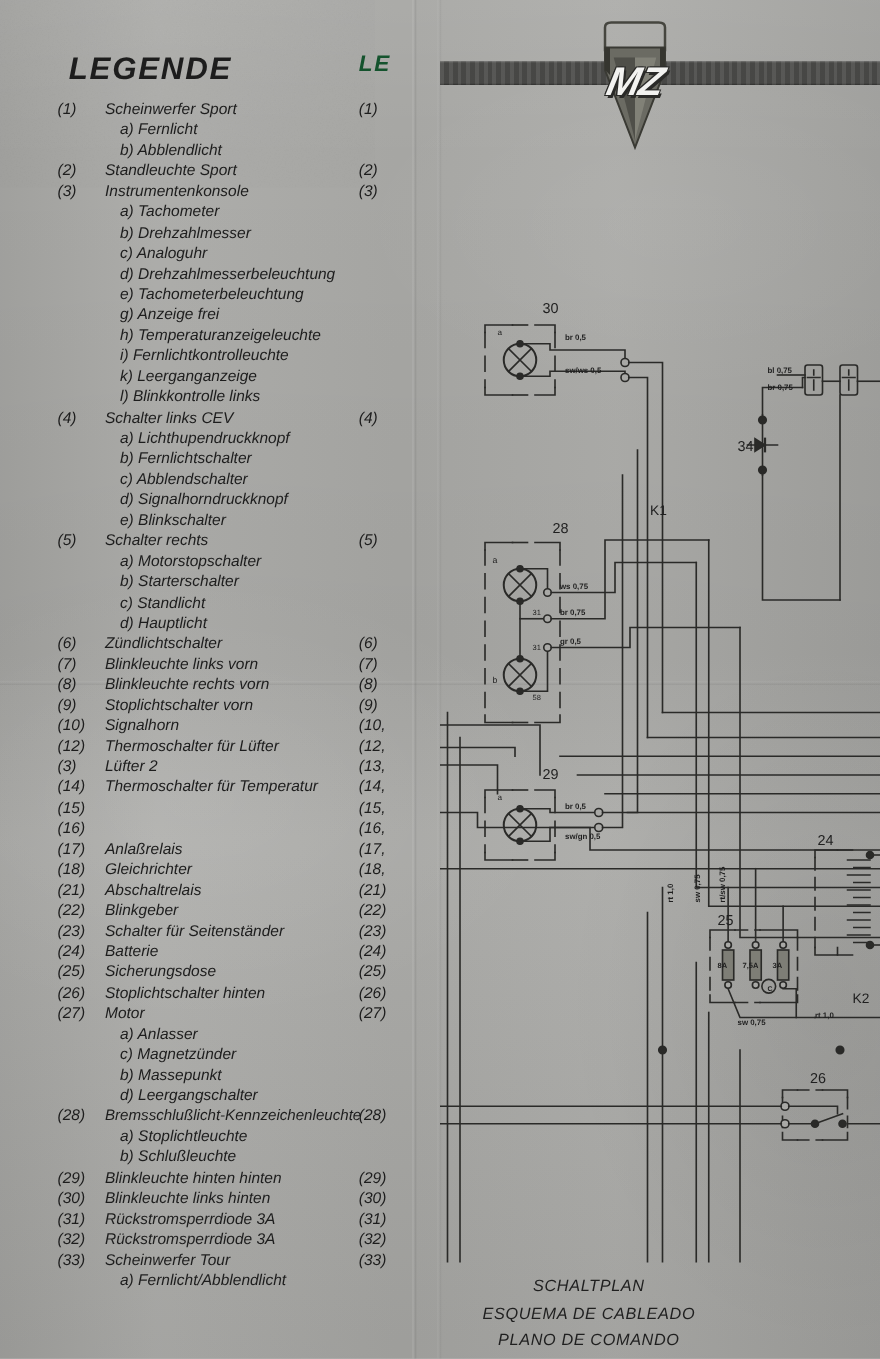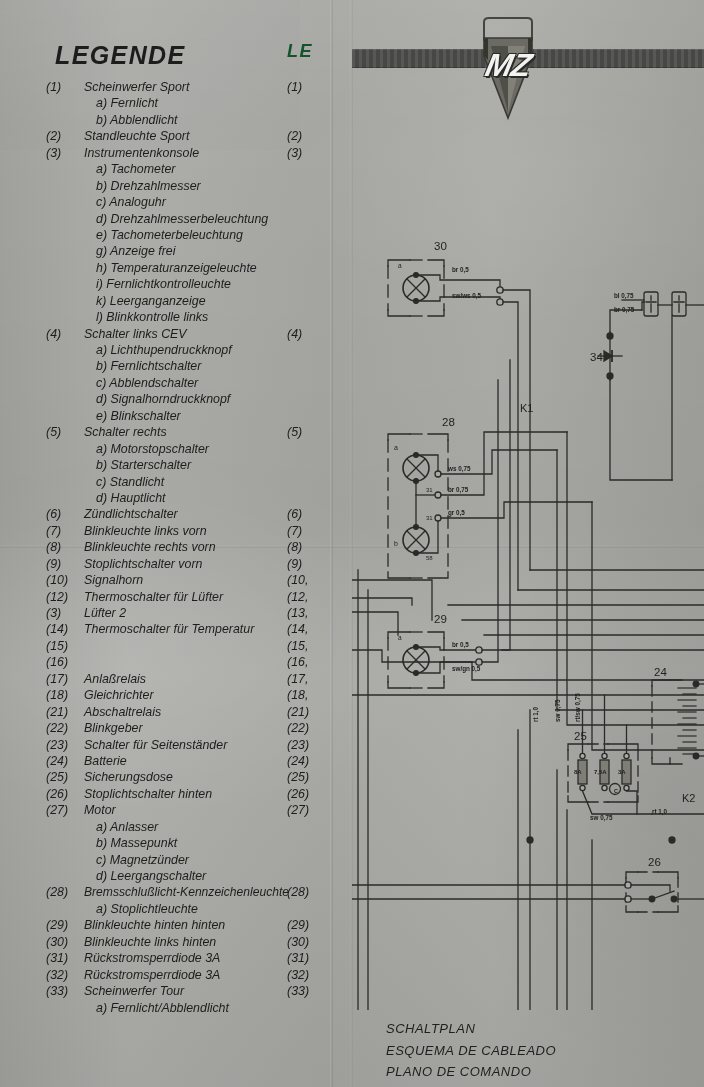--- a/index.html
+++ b/index.html
@@ -322,12 +322,12 @@
       </div>
       <div class="row sub">
         <span class="num"></span>
+        <span class="txt">c) Magnetzünder</span>
+        <span class="mirror"></span>
+      </div>
+      <div class="row sub">
+        <span class="num"></span>
         <span class="txt">b) Massepunkt</span>
-        <span class="mirror"></span>
-      </div>
-      <div class="row sub">
-        <span class="num"></span>
-        <span class="txt">c) Magnetzünder</span>
         <span class="mirror"></span>
       </div>
       <div class="row sub">

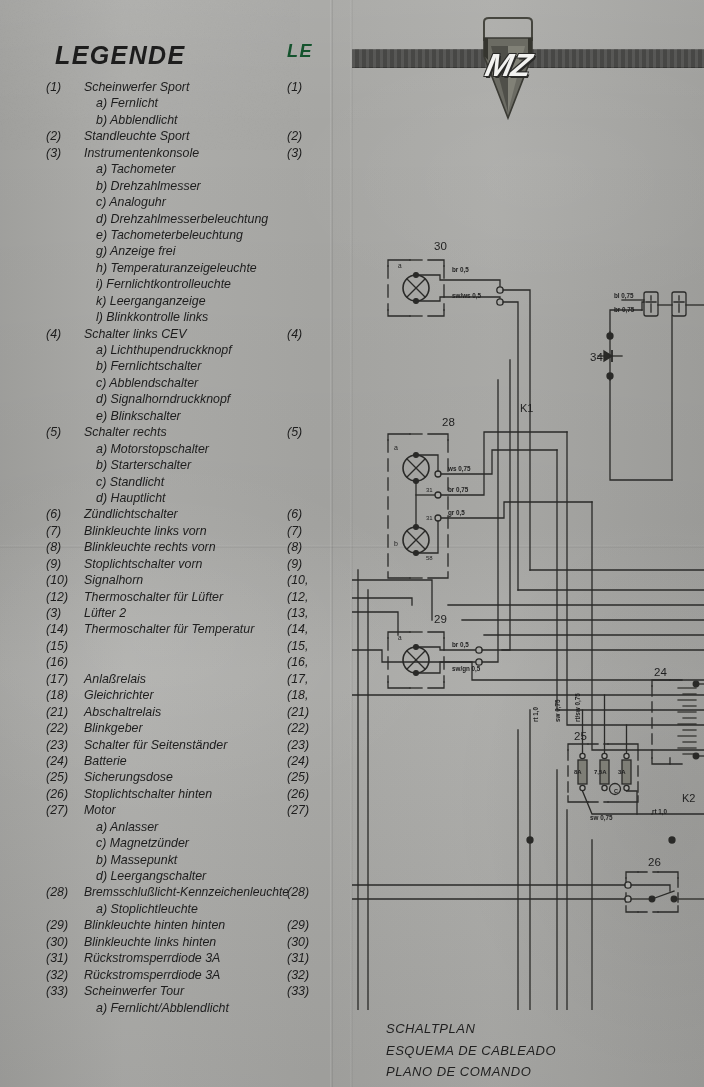--- a/index.html
+++ b/index.html
@@ -345,6 +345,11 @@
         <span class="txt">a) Stoplichtleuchte</span>
         <span class="mirror"></span>
       </div>
+      <div class="row sub">
+        <span class="num"></span>
+        <span class="txt">b) Schlußleuchte</span>
+        <span class="mirror"></span>
+      </div>
       <div class="row">
         <span class="num">(29)</span>
         <span class="txt">Blinkleuchte hinten hinten</span>

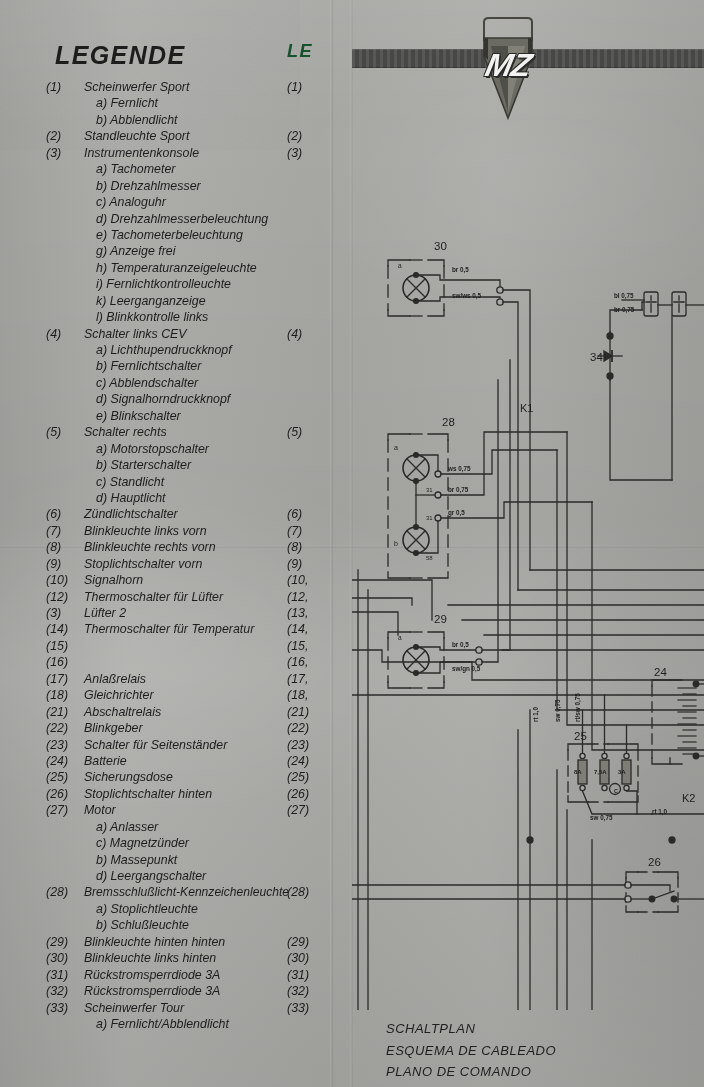--- a/index.html
+++ b/index.html
@@ -76,7 +76,7 @@
   #schematic svg{display:block;}
 
   .title-block{position:absolute;left:386px;top:1018px;
-    font-size:13px;font-style:italic;color:#1f1f1f;line-height:21.5px;letter-spacing:.5px;}
+    font-size:13px;font-style:italic;color:#1f1f1f;line-height:21.5px;letter-spacing:.5px;text-align:center;}
 </style>
 </head>
 <body>

